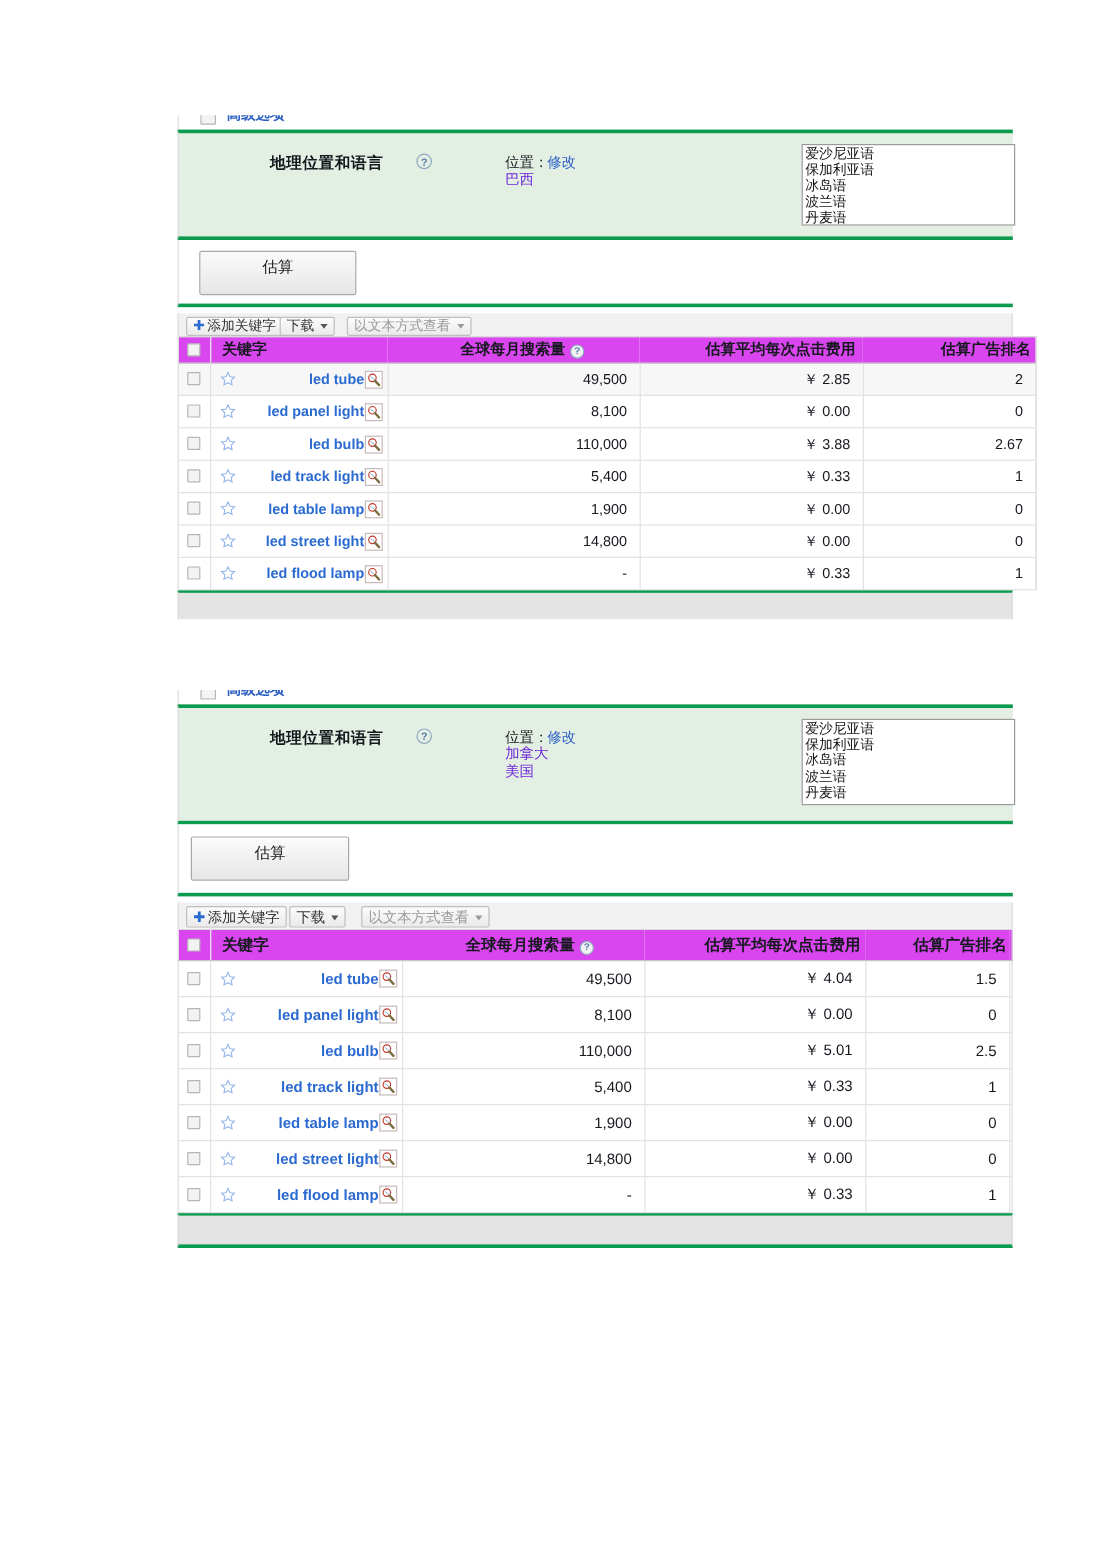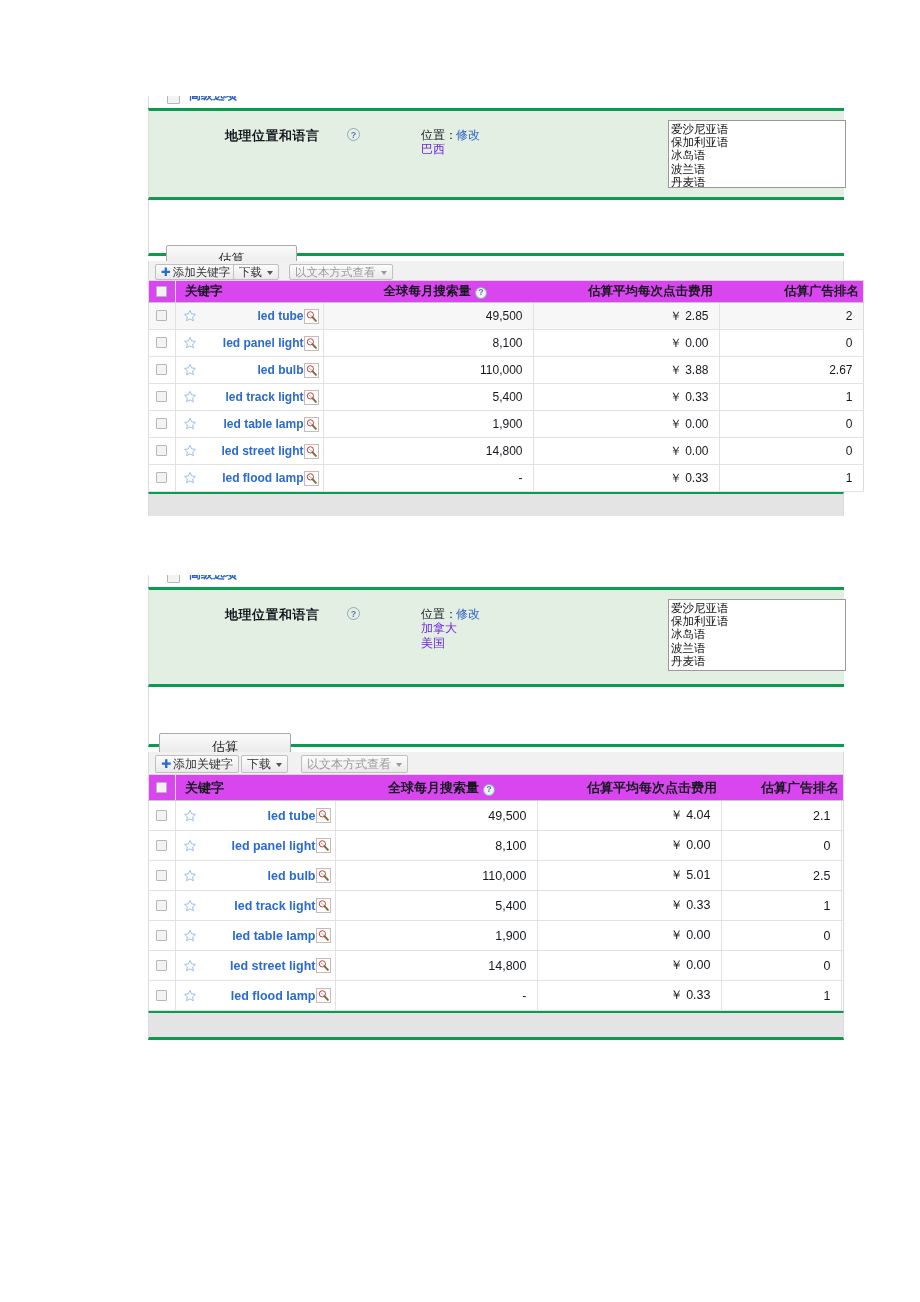--- a/index.html
+++ b/index.html
@@ -96,11 +96,11 @@
   #shot1 .estwrap{height:56px;}
   #shot2 .estwrap{height:60px;}
   .est-btn{
-    position:absolute;left:17px;top:9px;width:131px;height:25px;
+    position:absolute;left:17px;top:9px;width:131px;height:37px;
     background:linear-gradient(#fbfbfb,#e6e6e6);
     border:1px solid #a8a8a8;border-radius:2px;
     font-size:13px;color:#222;text-align:center;line-height:25px;
-    cursor:pointer;box-sizing:border-box;margin-top:36px;
+    cursor:pointer;box-sizing:border-box;
   }
   #shot2 .est-btn{left:10px;top:10px;width:132px;}
 

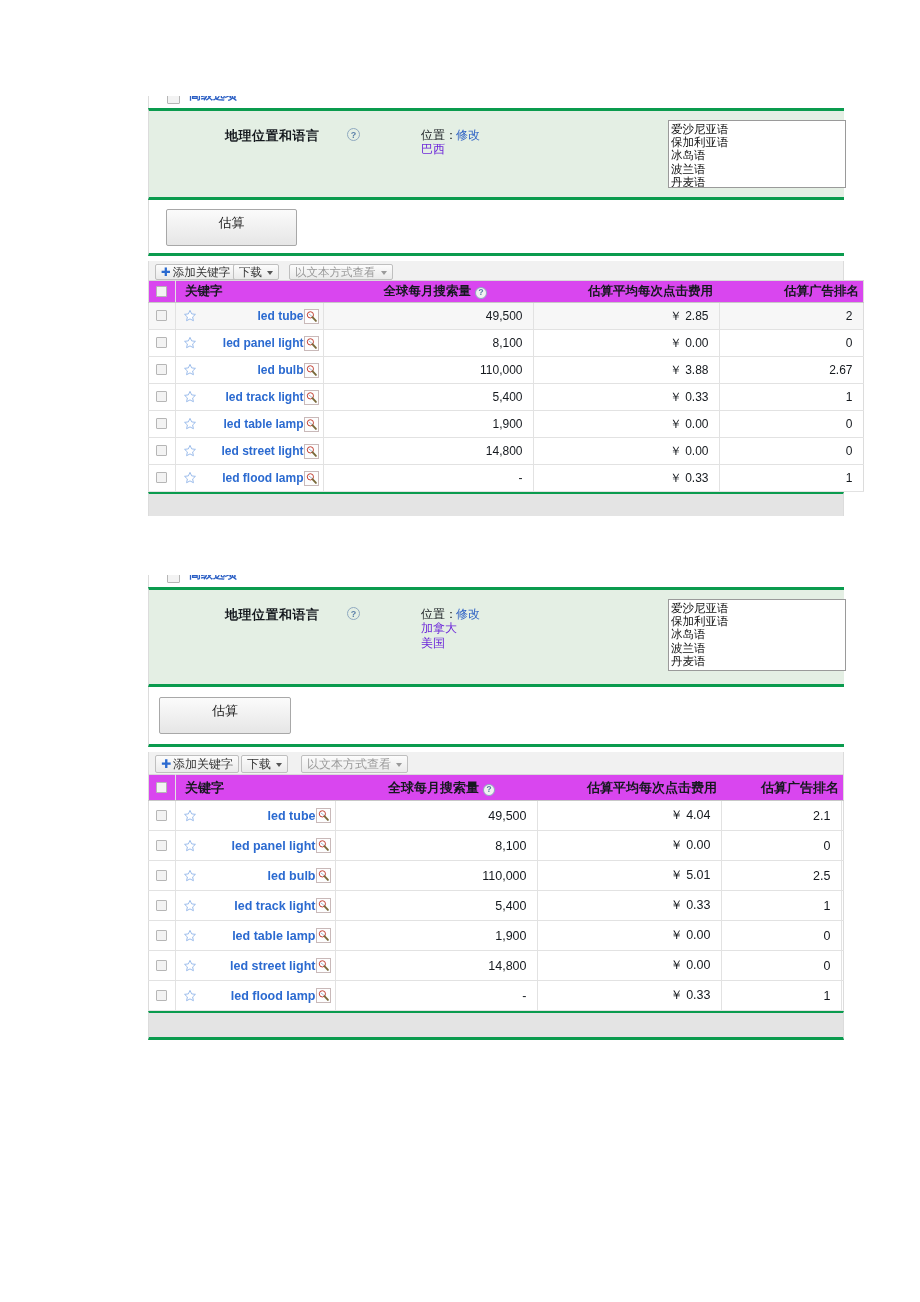--- a/index.html
+++ b/index.html
@@ -501,7 +501,7 @@
           </td>
           <td class="c-vol">49,500</td>
           <td class="c-cpc">￥ 4.04</td>
-          <td class="c-rank">2.1</td>
+          <td class="c-rank">1.5</td>
           <td class="c-end"></td>
         </tr>
         <tr>

